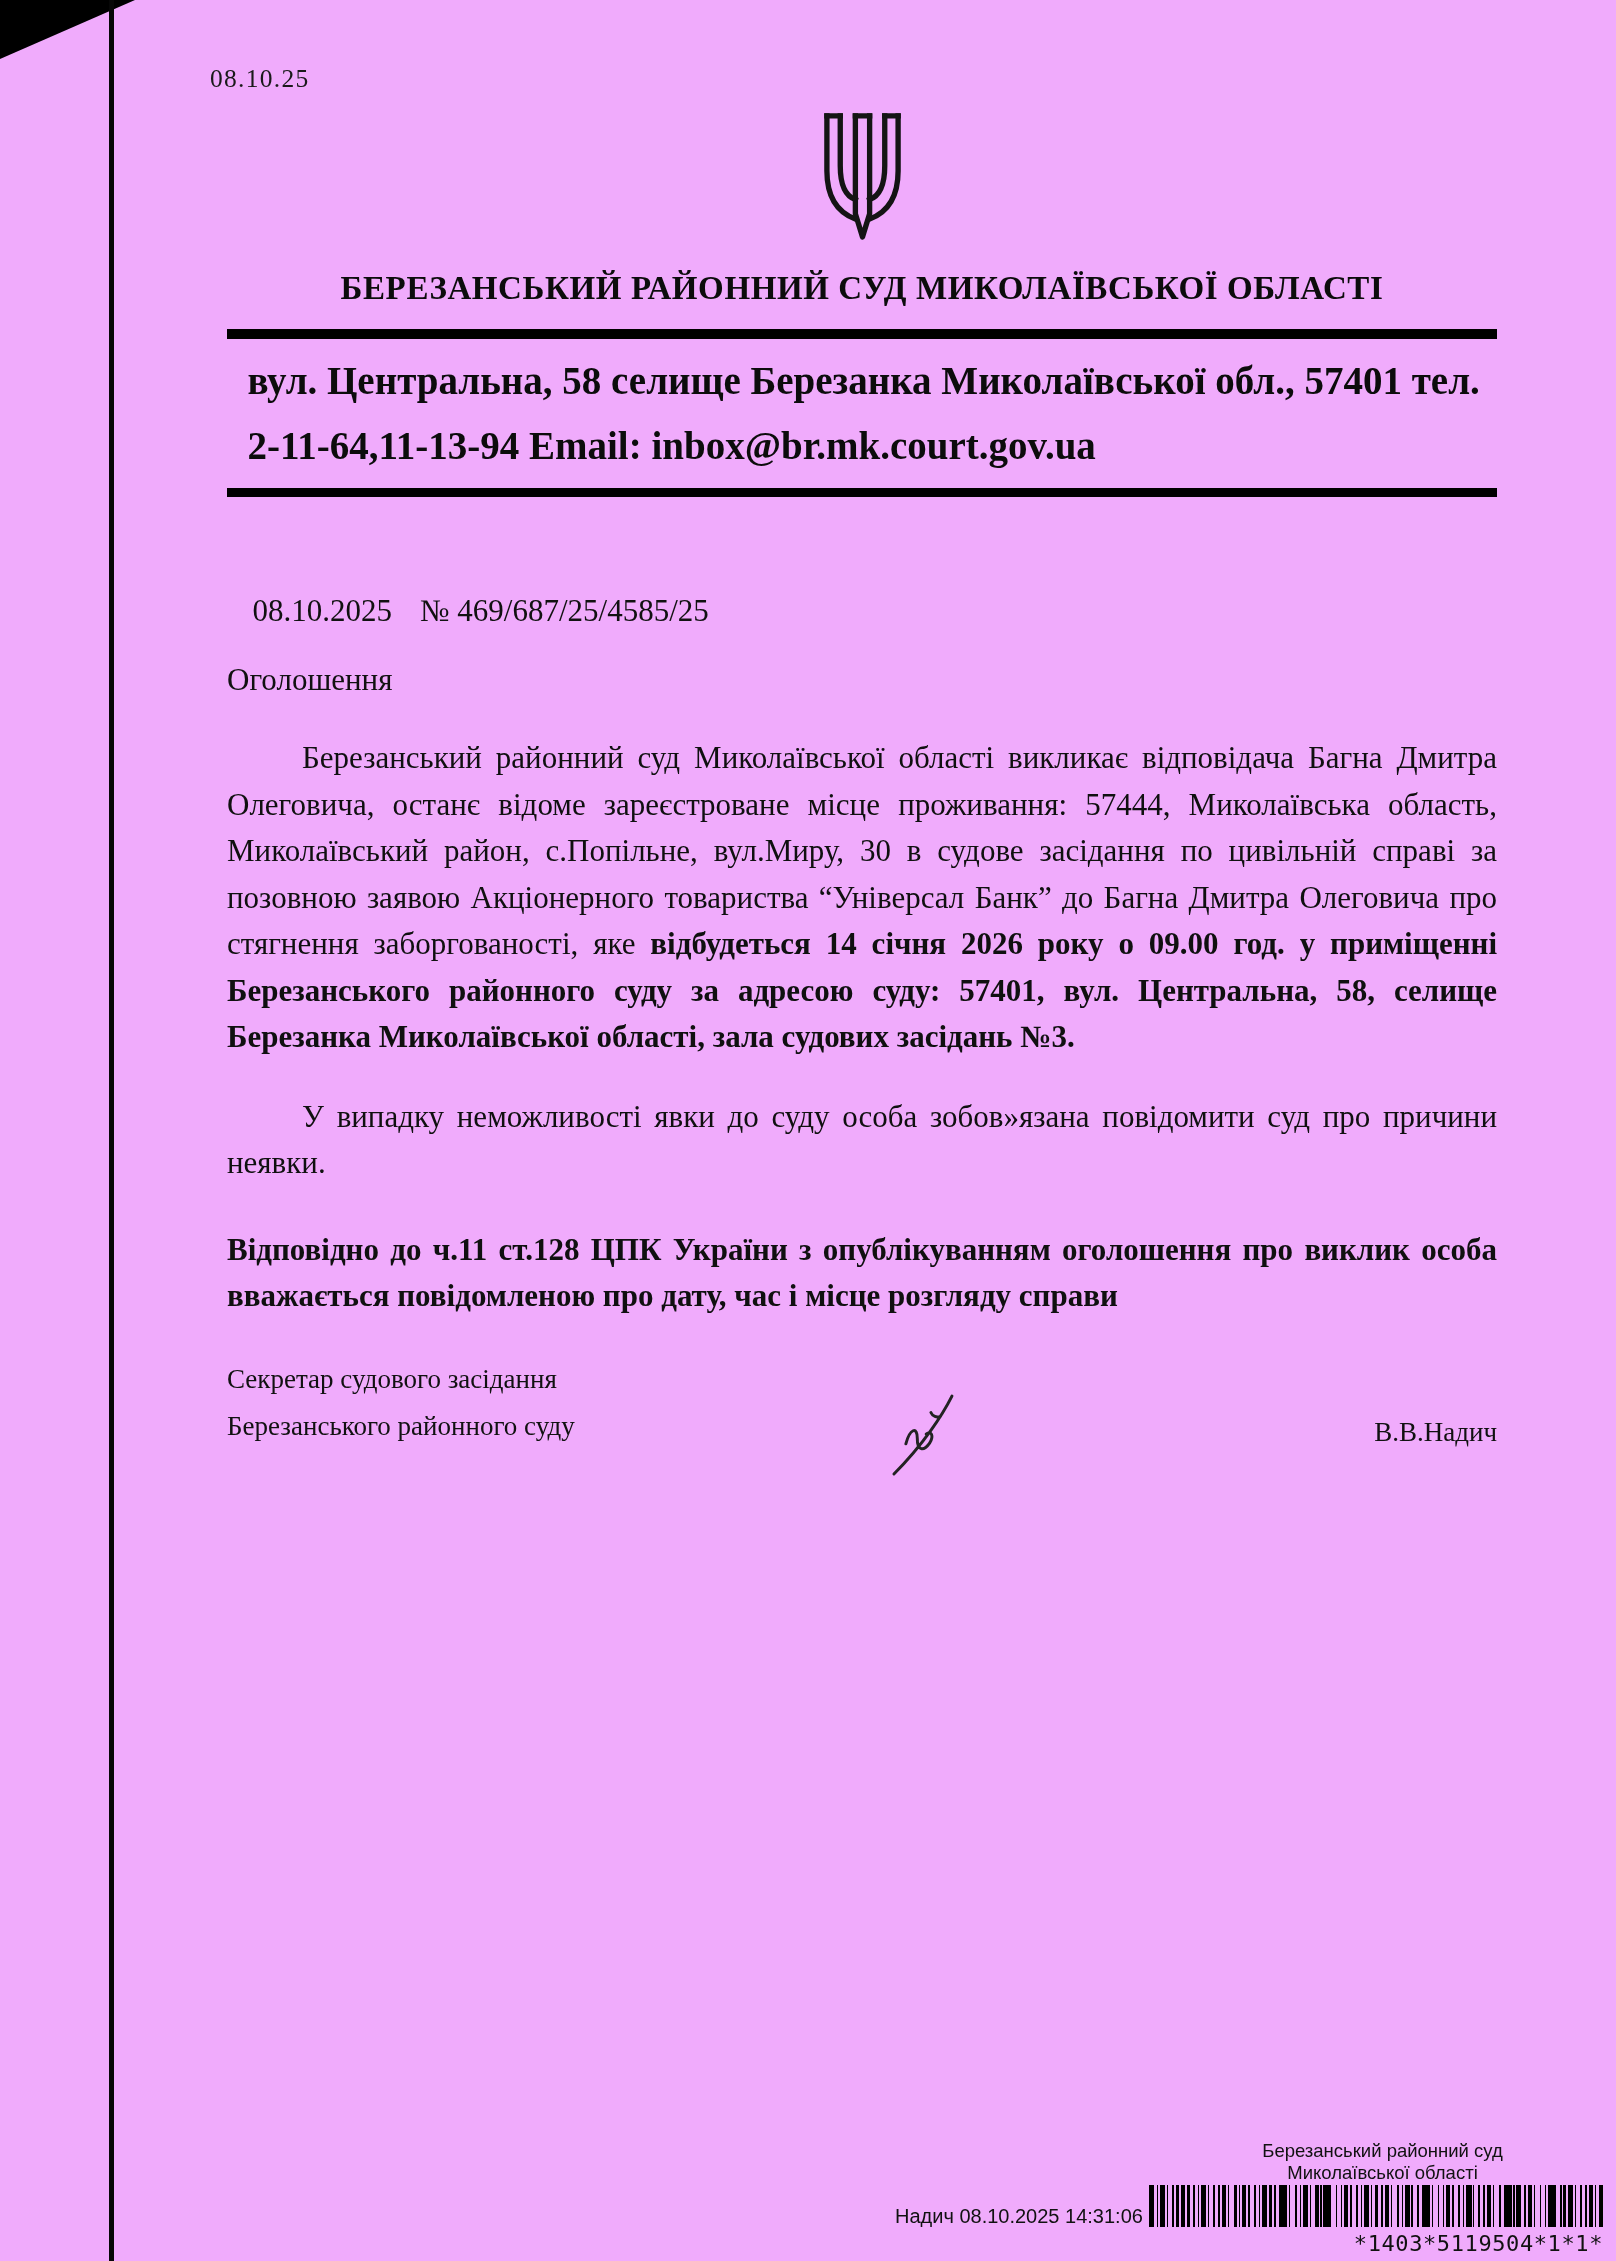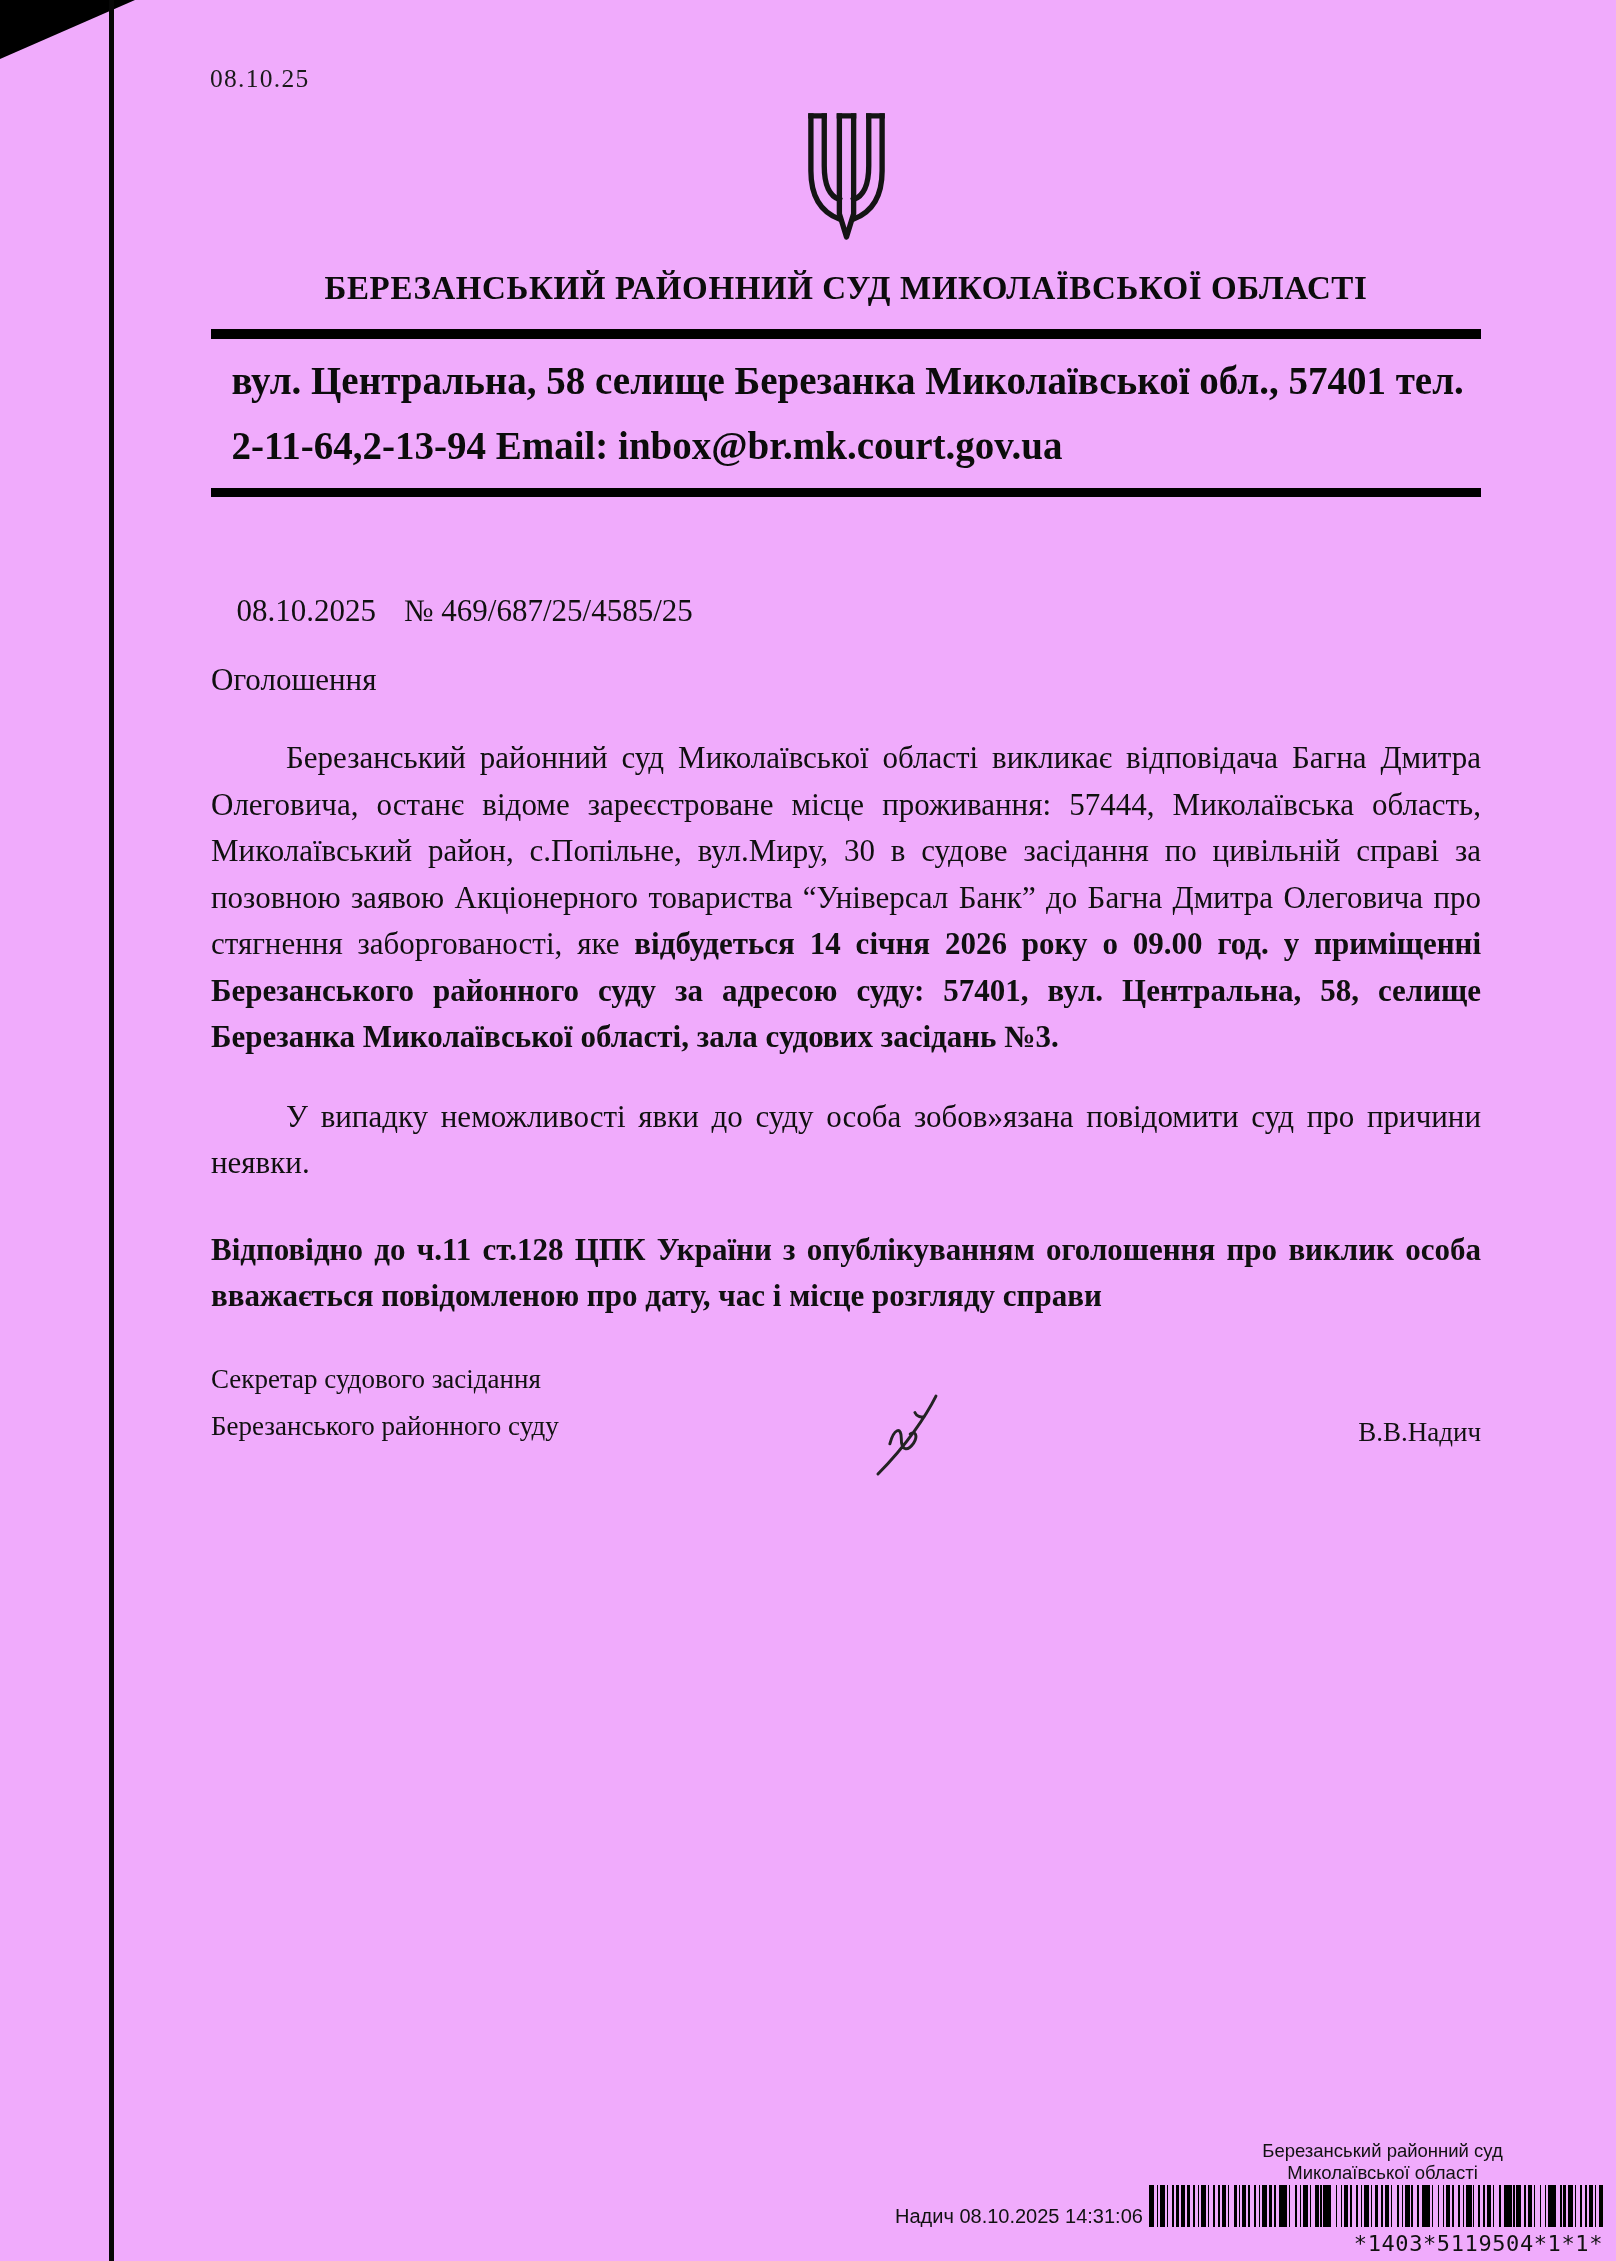--- a/index.html
+++ b/index.html
@@ -15,7 +15,7 @@
   .edge-line{position:absolute;left:109px;top:0;width:4.5px;height:2261px;background:#070707}
   .corner-date{position:absolute;left:210px;top:64px;font-size:25.5px;letter-spacing:1.3px;color:#1a1a1a}
 
-  .content{position:absolute;left:211px;top:0;width:1270px}
+  .content{position:absolute;left:227px;top:0;width:1270px}
   .emblem{display:block;margin:103px auto 0;width:89px;height:145px}
   .court-title{margin-top:22px;text-align:center;font-size:33px;font-weight:bold;letter-spacing:0.6px;color:#0c0c0c}
   .rule{height:9.6px;background:#000}

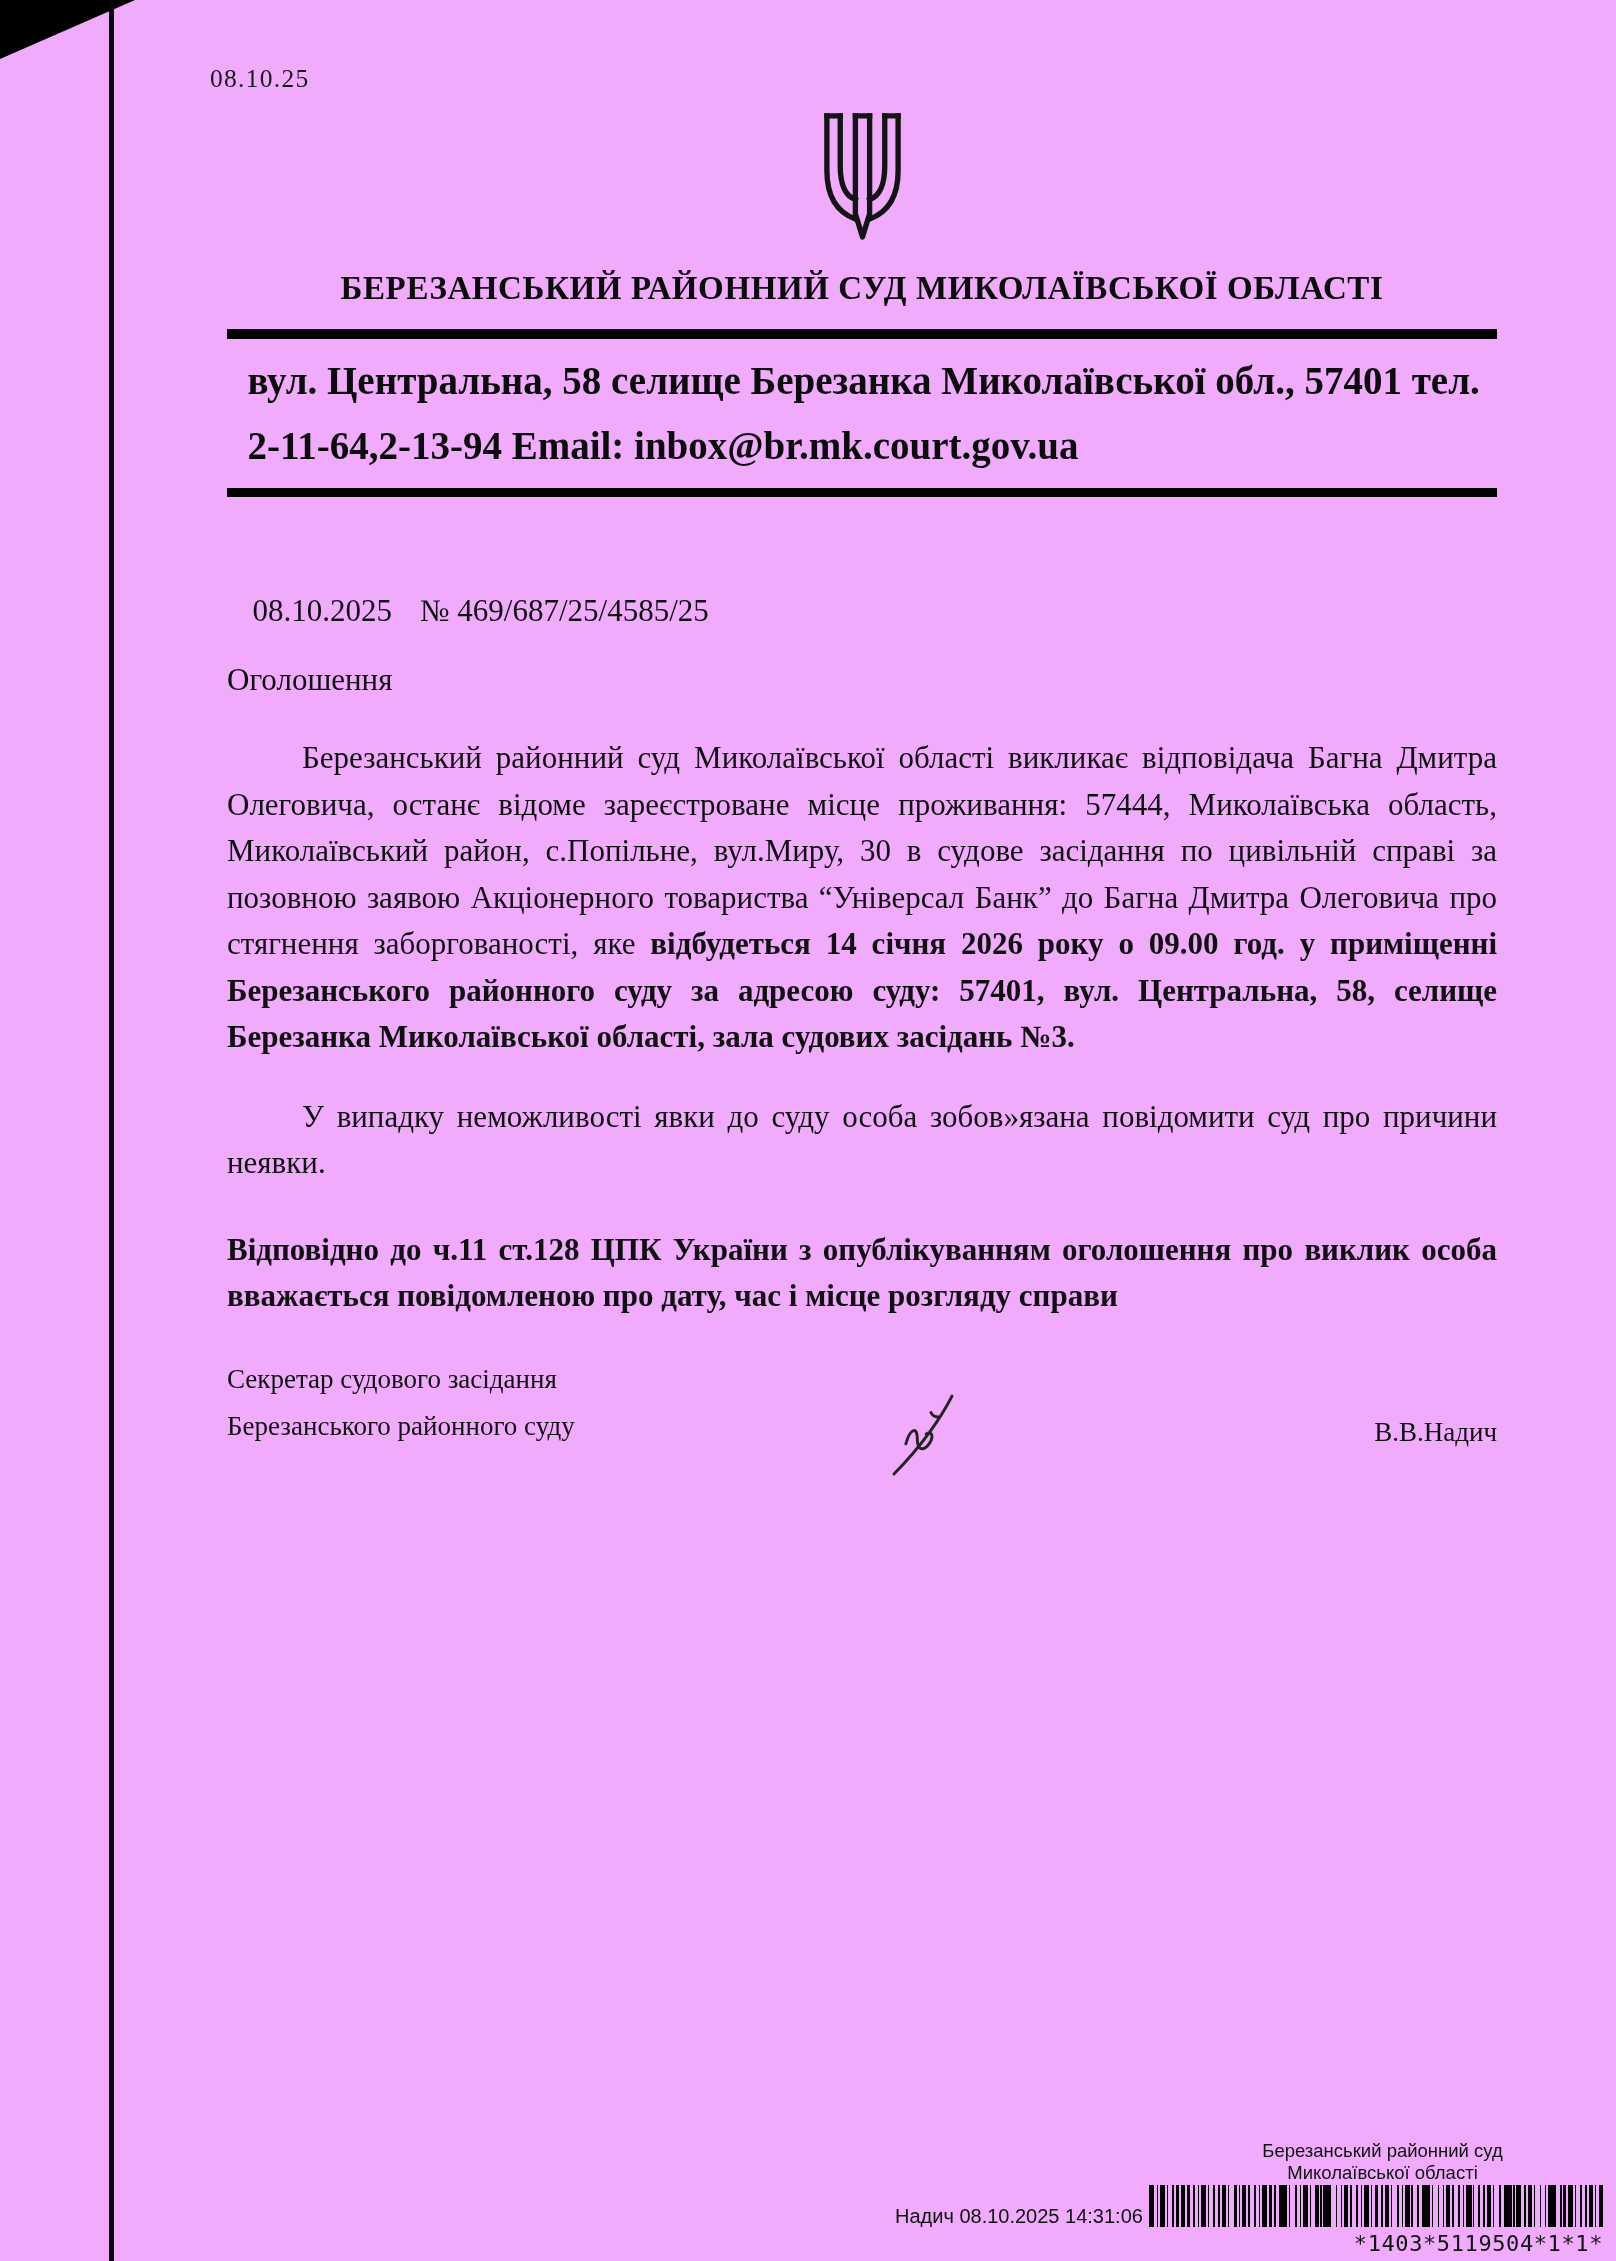--- a/index.html
+++ b/index.html
@@ -77,7 +77,7 @@
 
     <div class="address">
       <div>вул. Центральна, 58 селище Березанка Миколаївської обл., 57401 тел.</div>
-      <div>2-11-64,2-13-94 Email: inbox@br.mk.court.gov.ua</div>
+      <div>2-11-64,11-13-94 Email: inbox@br.mk.court.gov.ua</div>
     </div>
 
     <div class="rule r2"></div>

